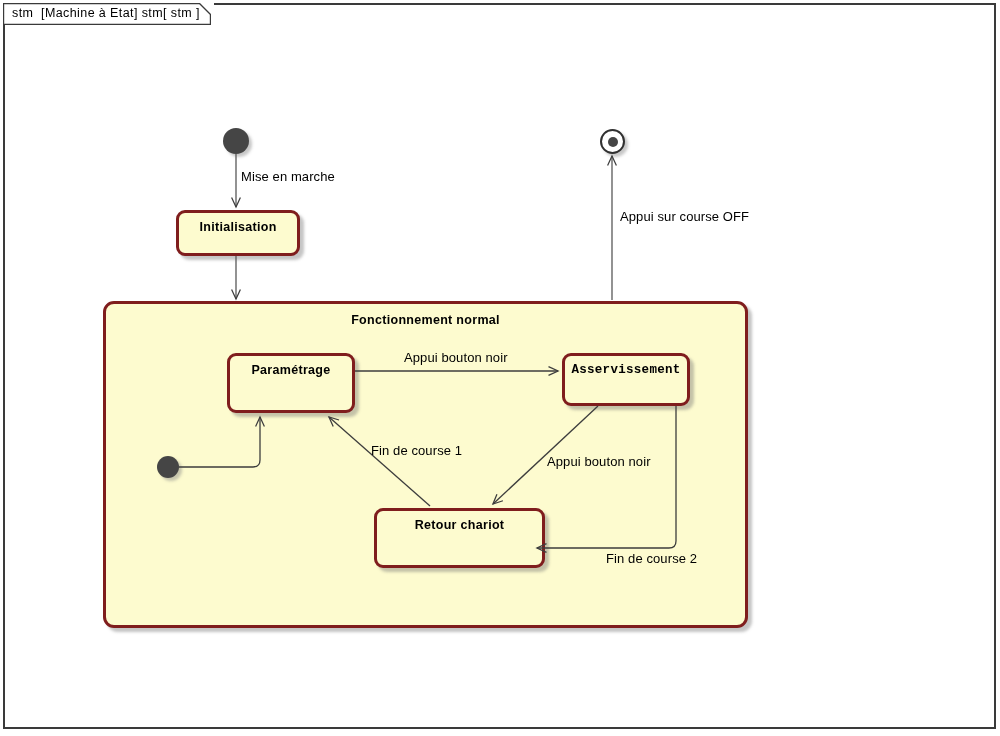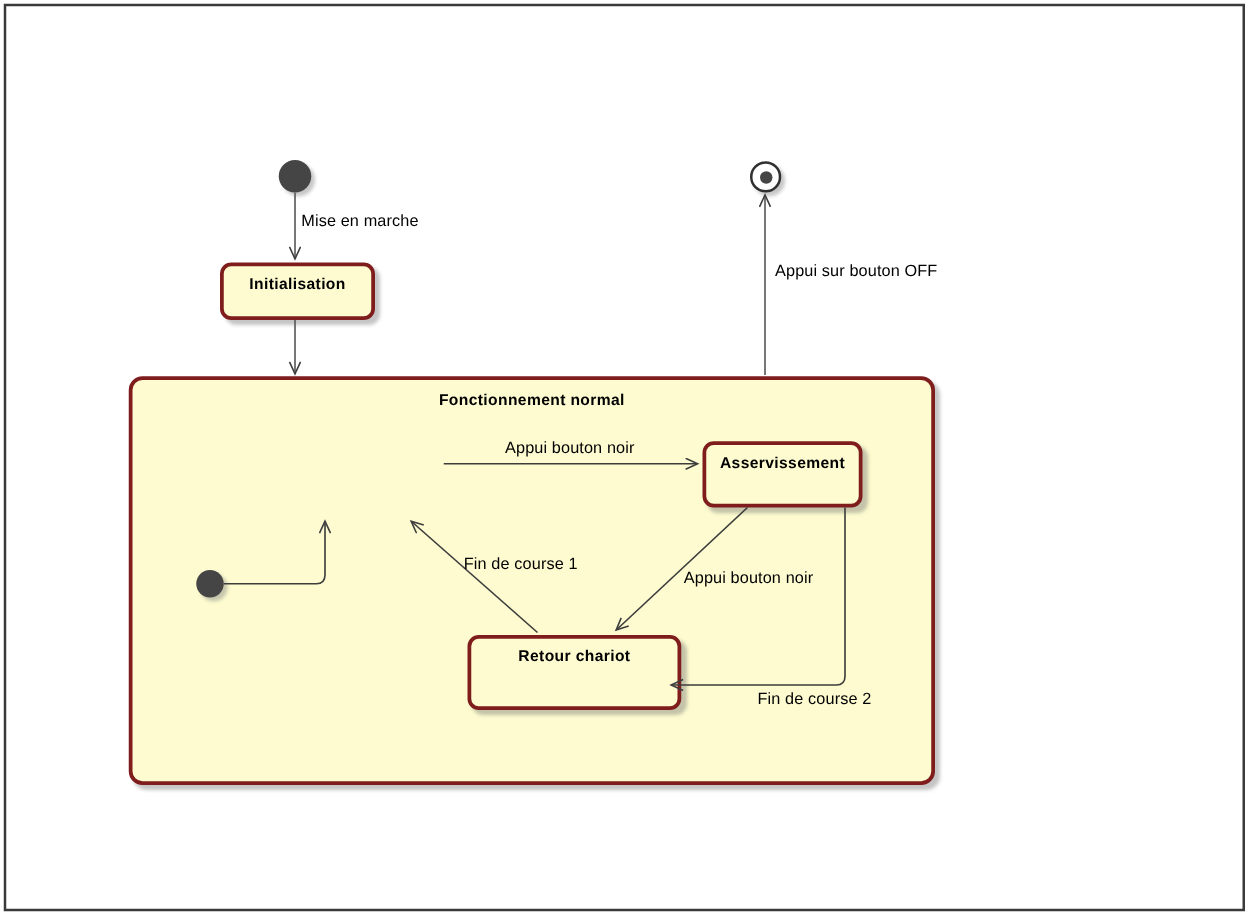--- a/index.html
+++ b/index.html
@@ -135,6 +135,12 @@
 
   <div id="frame"></div>
 
+  <div id="frame-tab">
+    <svg id="frame-tab-shape" width="208" height="22" viewBox="0 0 208 22">
+      <path d="M0.5,0.5 L196.5,0.5 L207.5,11.5 L207.5,21.5 L0.5,21.5 Z" fill="#ffffff" stroke="#3a3a3a" stroke-width="1.4"></path>
+    </svg>
+    <span id="frame-tab-text">stm  [Machine à Etat] stm[ stm ]</span>
+  </div>
 
   <div class="state composite" style="left:89px; top:301px; width:645px; height:327px;margin-left:14px;">
     <span class="state-label">Fonctionnement normal</span>

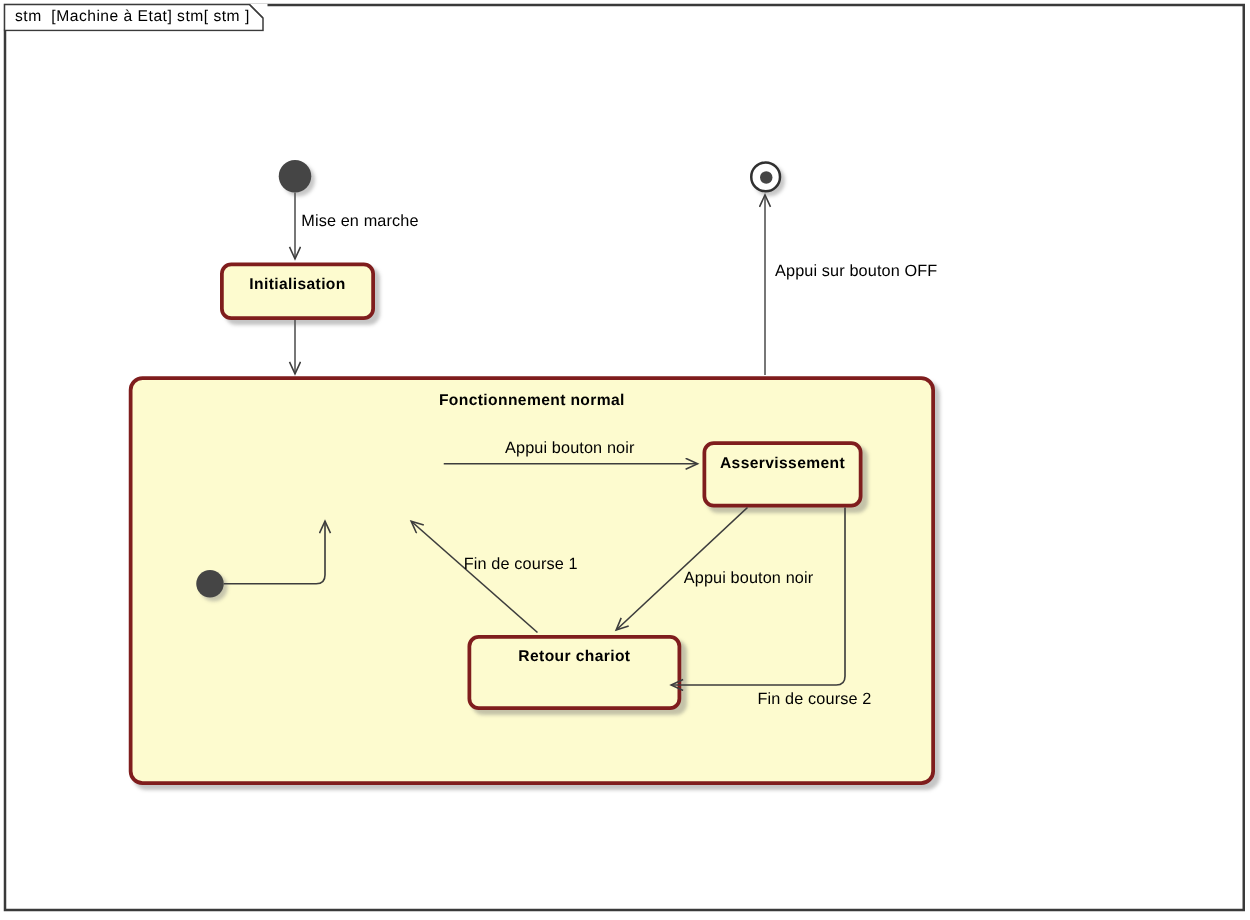--- a/index.html
+++ b/index.html
@@ -191,7 +191,7 @@
 
   <div class="edge-label" style="left:241px; top:169px;">Mise en marche</div>
 
-  <div class="edge-label" style="left:620px; top:209px;">Appui sur bouton OFF</div>
+  <div class="edge-label" style="left:620px; top:209px;">Appui sur course OFF</div>
 
   <div class="edge-label" style="left:404px; top:350px;">Appui bouton noir</div>
 

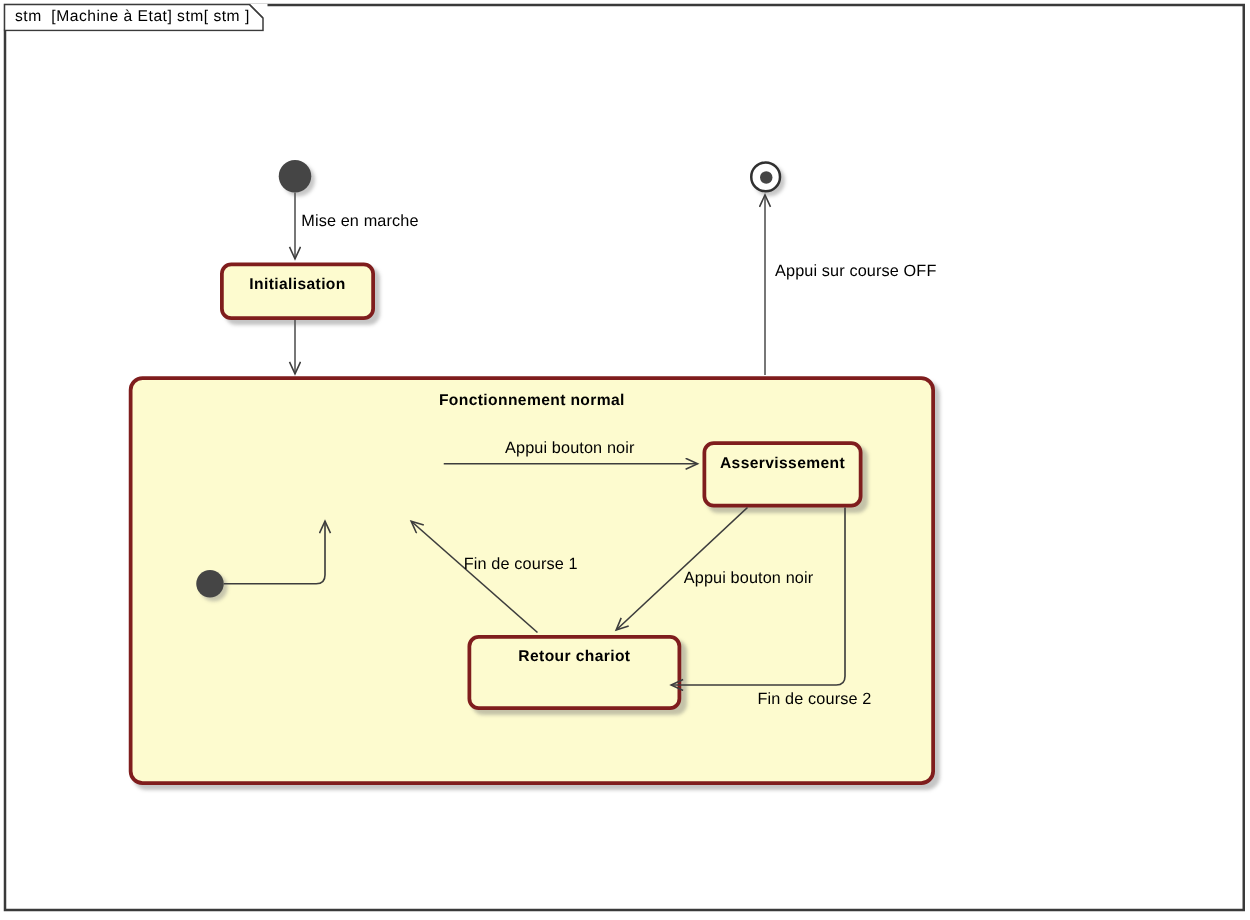--- a/index.html
+++ b/index.html
@@ -150,6 +150,9 @@
     <span class="state-label">Initialisation</span>
   </div>
 
+  <div class="state" style="left:227px; top:353px; width:128px; height:60px;">
+    <span class="state-label">Paramétrage</span>
+  </div>
 
   <div class="state" style="left:562px; top:353px; width:128px; height:53px;">
     <span class="state-label">Asservissement</span>

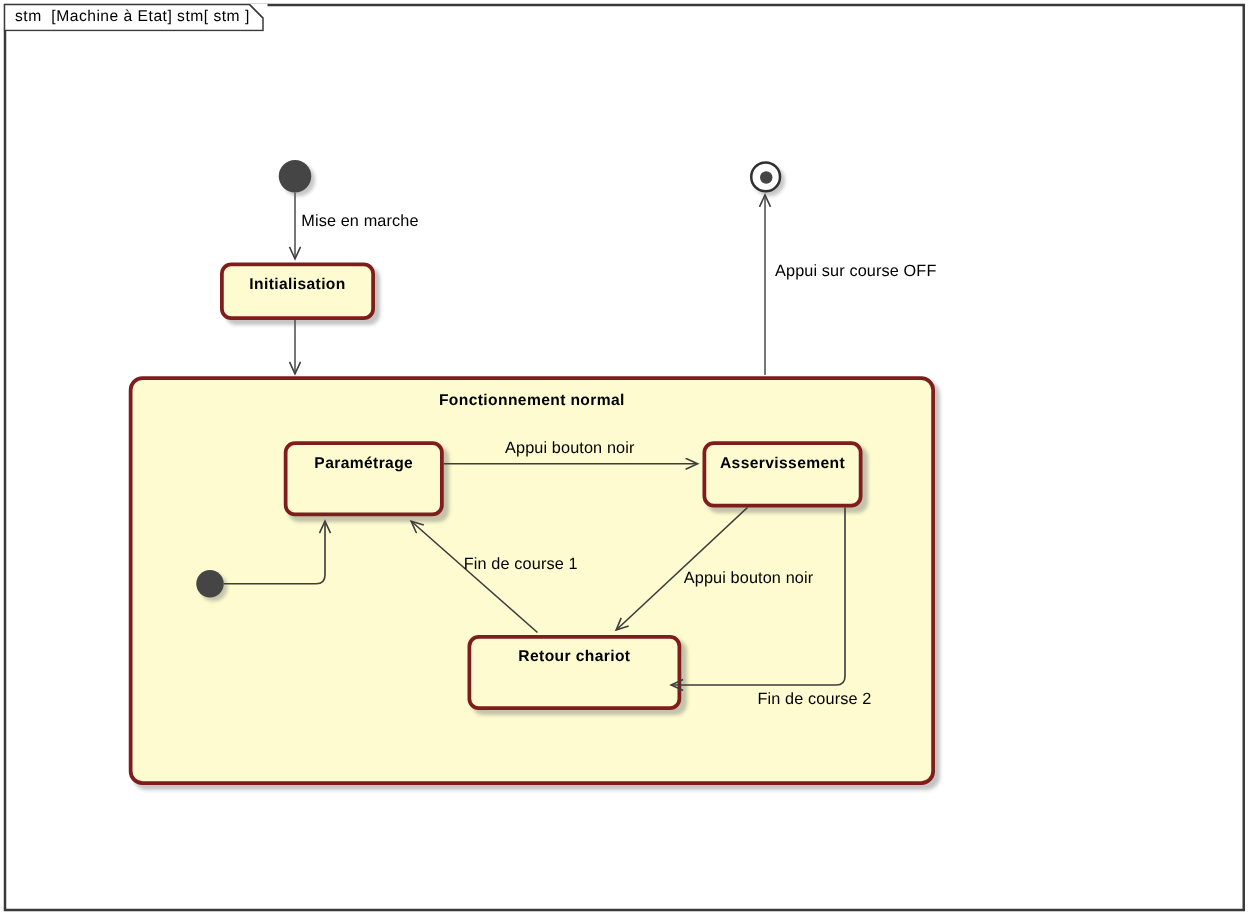--- a/index.html
+++ b/index.html
@@ -154,7 +154,7 @@
     <span class="state-label">Paramétrage</span>
   </div>
 
-  <div class="state" style="left:562px; top:353px; width:128px; height:53px;">
+  <div class="state" style="left:562px; top:353px; width:128px; height:53px;font-family:Liberation Mono, monospace;">
     <span class="state-label">Asservissement</span>
   </div>
 

